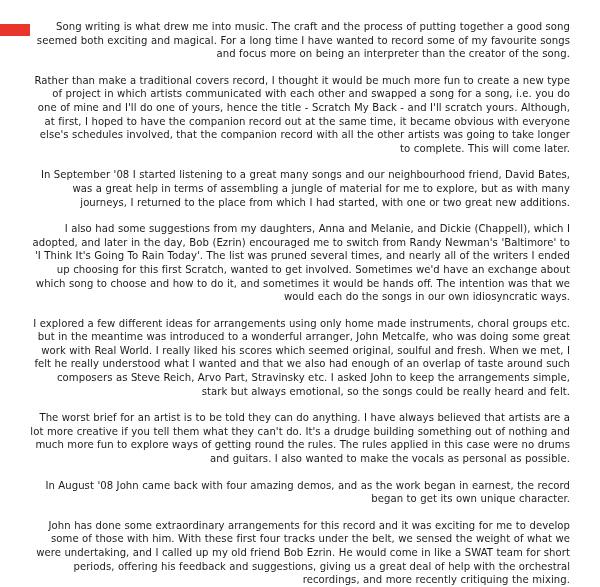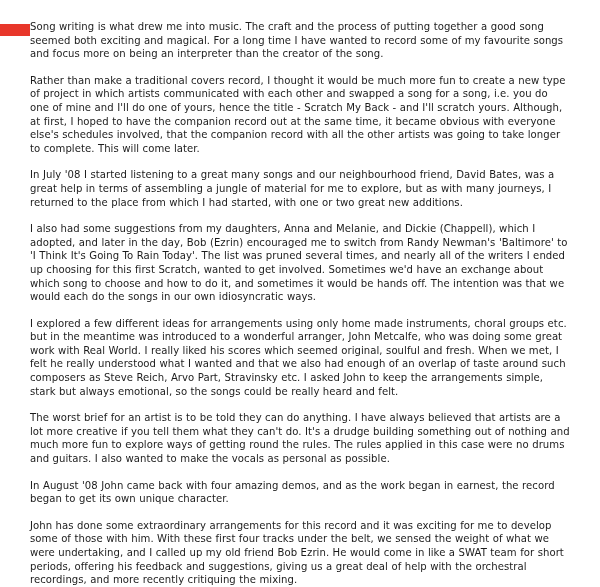--- a/index.html
+++ b/index.html
@@ -38,7 +38,7 @@
     line-height: 13.6px;
     color: #1b1b1b;
     margin: 0 0 13px 0;
-    text-align: left;
+    text-align: right;
     letter-spacing: 0.05px;
     word-spacing: 0.2px;
   }

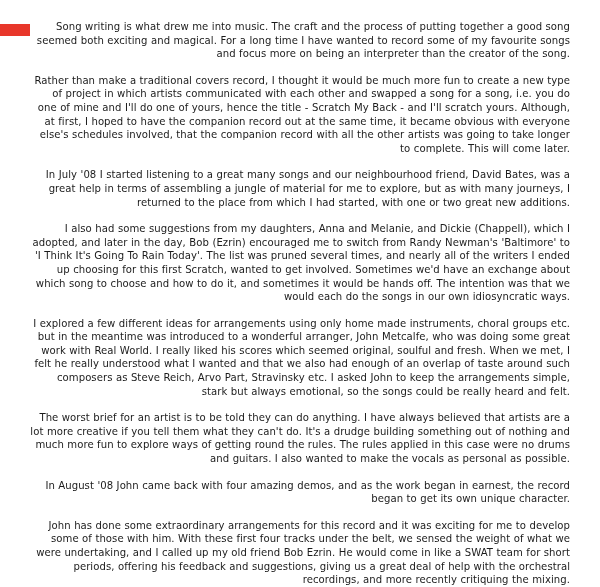--- a/index.html
+++ b/index.html
@@ -56,7 +56,7 @@
   <div class="text-column">
     <p class="para">Song writing is what drew me into music. The craft and the process of putting together a good song seemed both exciting and magical. For a long time I have wanted to record some of my favourite songs and focus more on being an interpreter than the creator of the song.</p>
     <p class="para">Rather than make a traditional covers record, I thought it would be much more fun to create a new type of project in which artists communicated with each other and swapped a song for a song, i.e. you do one of mine and I'll do one of yours, hence the title - Scratch My Back - and I'll scratch yours. Although, at first, I hoped to have the companion record out at the same time, it became obvious with everyone else's schedules involved, that the companion record with all the other artists was going to take longer to complete.  This will come later.</p>
-    <p class="para">In July '08 I started listening to a great many songs and our neighbourhood friend, David Bates, was a great help in terms of assembling a jungle of material for me to explore, but as with many journeys, I returned to the place from which I had started, with one or two great new additions.</p>
+    <p class="para">In September '08 I started listening to a great many songs and our neighbourhood friend, David Bates, was a great help in terms of assembling a jungle of material for me to explore, but as with many journeys, I returned to the place from which I had started, with one or two great new additions.</p>
     <p class="para">I also had some suggestions from my daughters, Anna and Melanie, and Dickie (Chappell), which I adopted, and later in the day, Bob (Ezrin) encouraged me to switch from Randy Newman's 'Baltimore' to 'I Think It's Going To Rain Today'. The list was pruned several times, and nearly all of the writers I ended up choosing for this first Scratch, wanted to get involved. Sometimes we'd have an exchange about which song to choose and how to do it, and sometimes it would be hands off. The intention was that we would each do the songs in our own idiosyncratic ways.</p>
     <p class="para">I explored a few different ideas for arrangements using only home made instruments, choral groups etc. but in the meantime was introduced to a wonderful arranger, John Metcalfe, who was doing some great work with Real World. I really liked his scores which seemed original, soulful and fresh. When we met, I felt he really understood what I wanted and that we also had enough of an overlap of taste around such composers as Steve Reich, Arvo Part, Stravinsky etc. I asked John to keep the arrangements simple, stark but always emotional, so the songs could be really heard and felt.</p>
     <p class="para">The worst brief for an artist is to be told they can do anything. I have always believed that artists are a lot more creative if you tell them what they can't do. It's a drudge building something out of nothing and much more fun to explore ways of getting round the rules. The rules applied in this case were no drums and guitars. I also wanted to make the vocals as personal as possible.</p>

